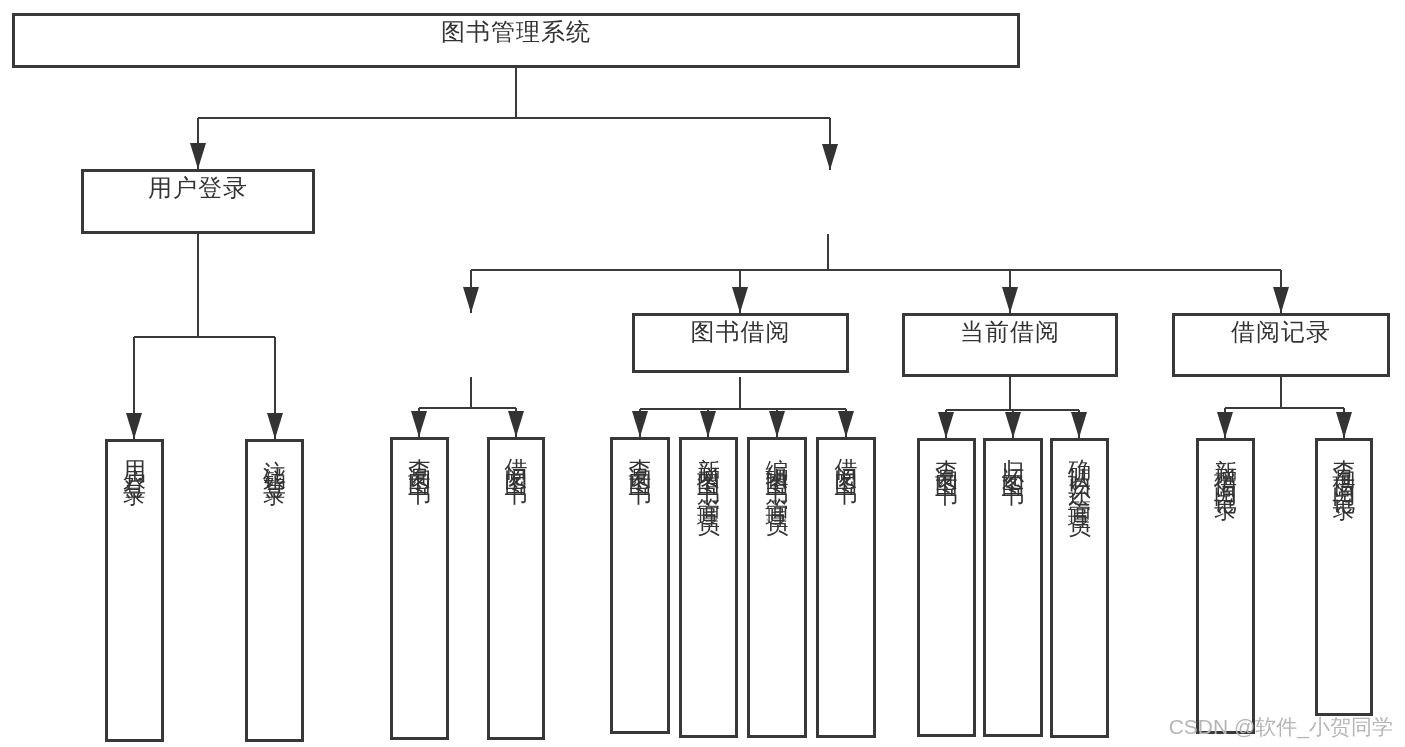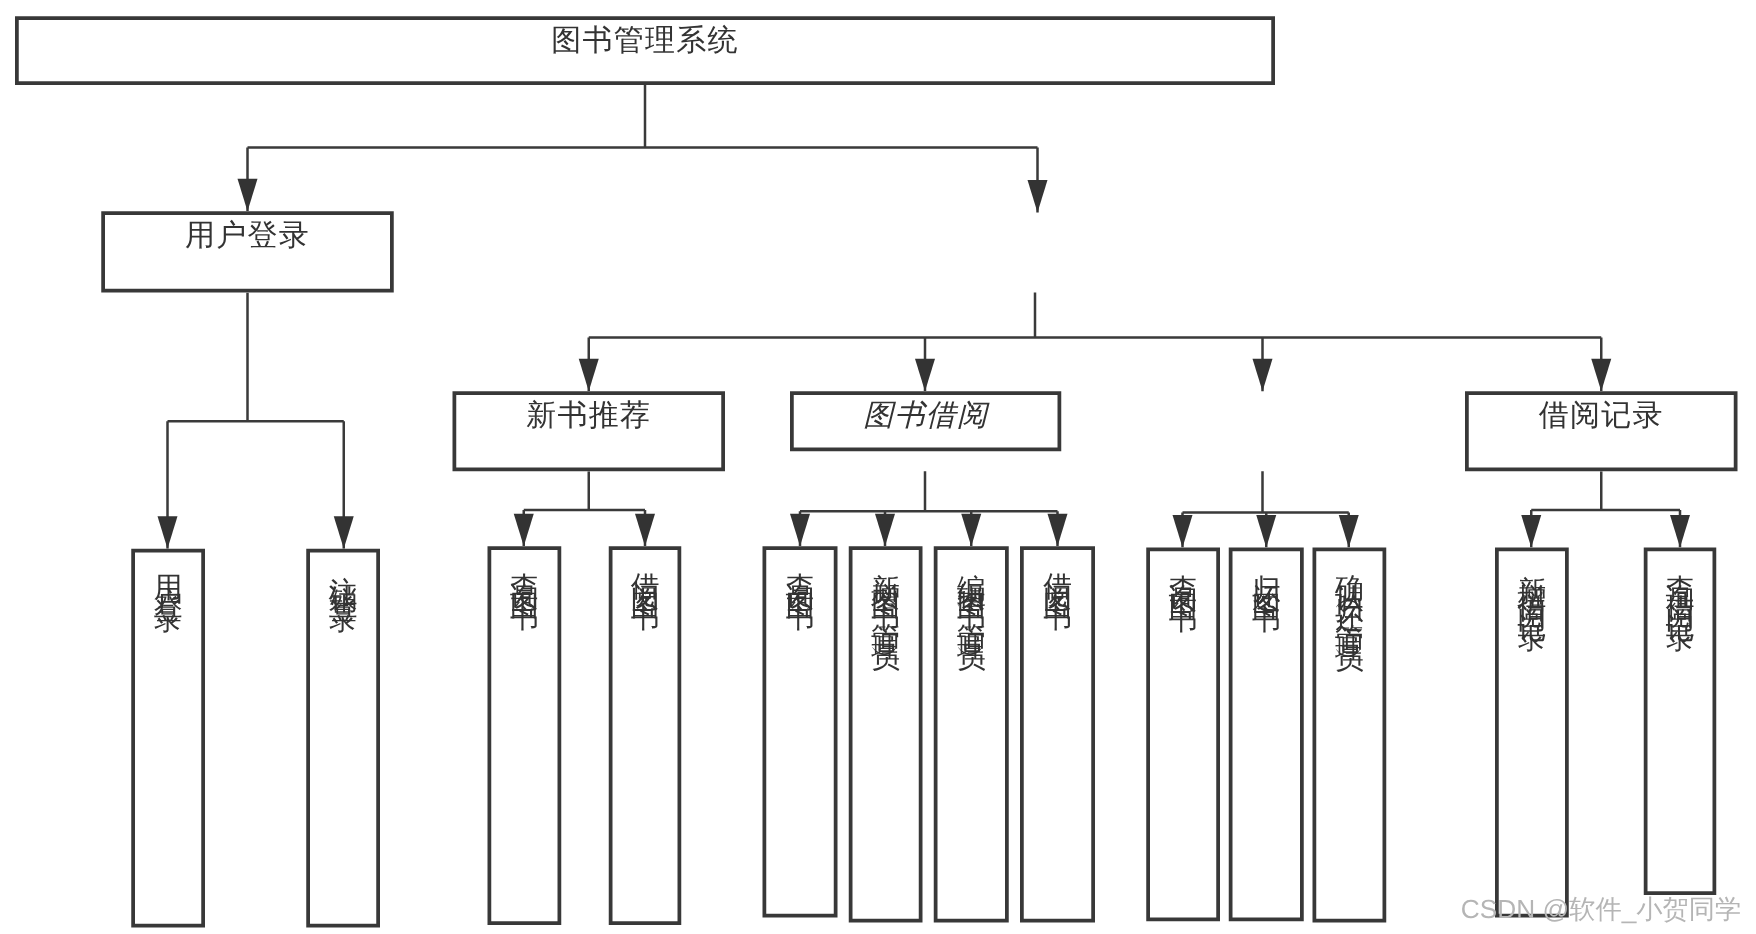--- a/index.html
+++ b/index.html
@@ -122,9 +122,6 @@
     <div class="node" style="left: 81px; top: 169px; width: 234px; height: 65px;">
       <span class="lbl">用户登录</span>
     </div>
-    <div class="node" style="left: 362px; top: 313px; width: 218px; height: 64px;">
-      <span class="lbl">新书推荐</span>
-    </div>
     <div class="node" style="left: 632px; top: 313px; width: 217px; height: 48px; font-style: italic;">
       <span class="lbl">图书借阅</span>
     </div>

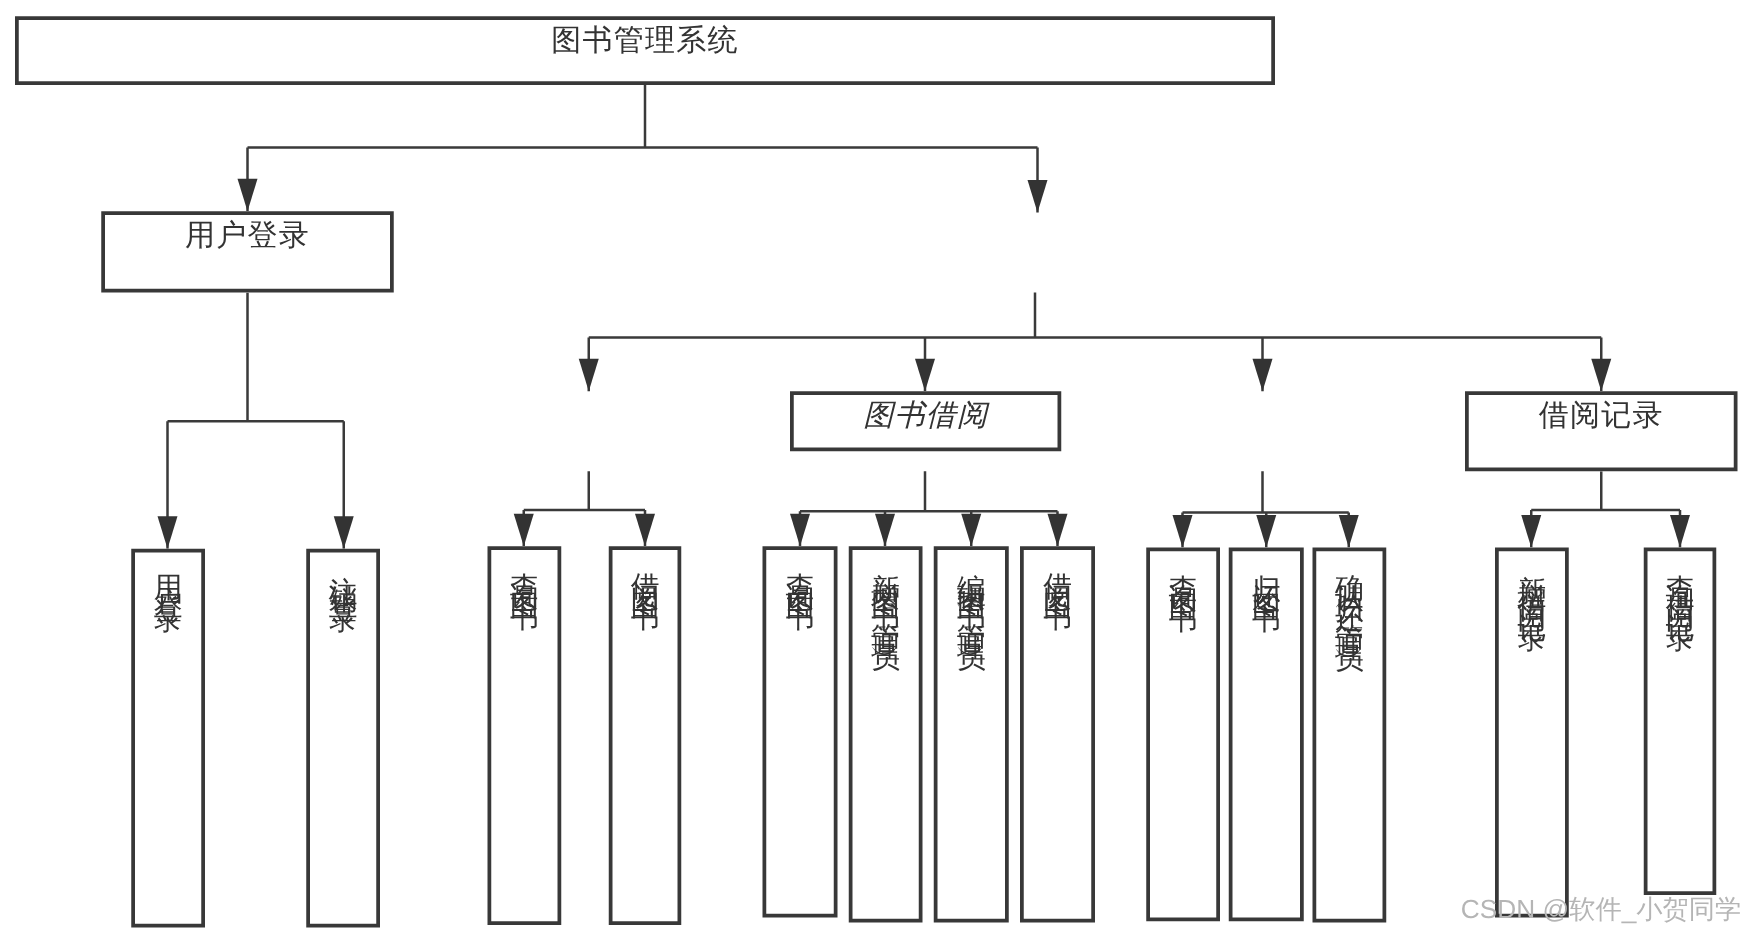--- a/index.html
+++ b/index.html
@@ -122,7 +122,7 @@
     <div class="node" style="left: 81px; top: 169px; width: 234px; height: 65px;">
       <span class="lbl">用户登录</span>
     </div>
-    <div class="node" style="left: 632px; top: 313px; width: 217px; height: 48px; font-style: italic;">
+    <div class="node" style="left: 632px; top: 313px; width: 217px; height: 60px;">
       <span class="lbl">图书借阅</span>
     </div>
     <div class="node" style="left: 1172px; top: 313px; width: 218px; height: 64px;">

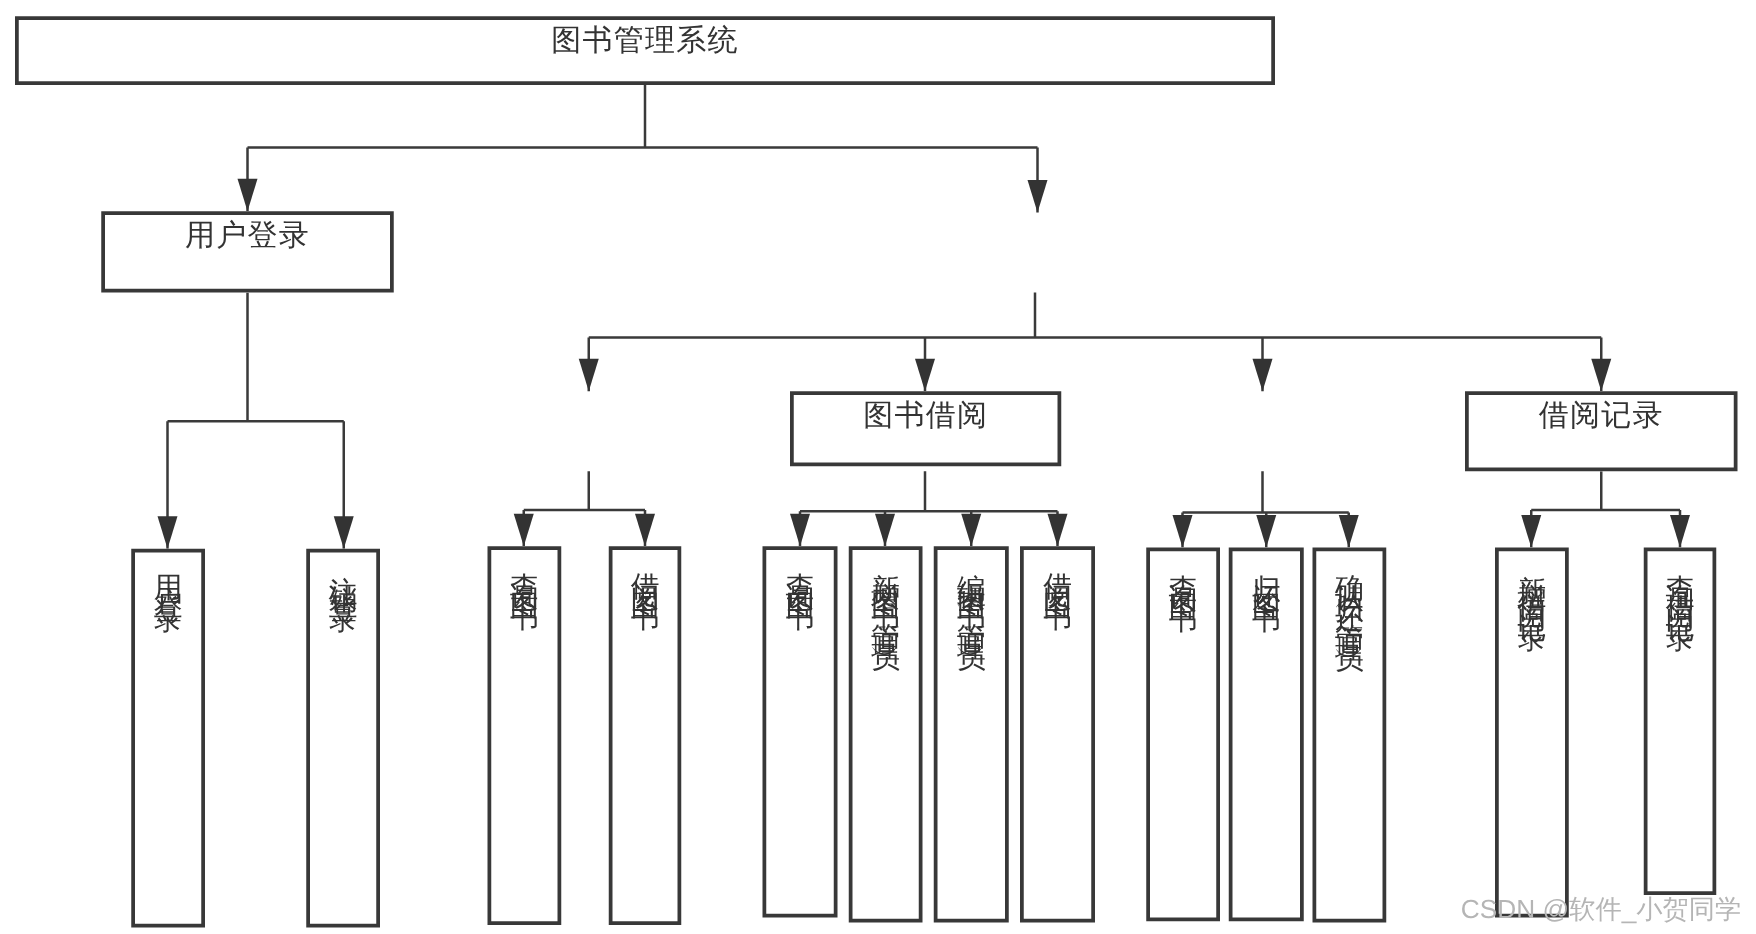--- a/index.html
+++ b/index.html
@@ -125,6 +125,9 @@
     <div class="node" style="left: 632px; top: 313px; width: 217px; height: 60px;">
       <span class="lbl">图书借阅</span>
     </div>
+    <div class="node" style="left: 902px; top: 313px; width: 216px; height: 64px;">
+      <span class="lbl">当前借阅</span>
+    </div>
     <div class="node" style="left: 1172px; top: 313px; width: 218px; height: 64px;">
       <span class="lbl">借阅记录</span>
     </div>

